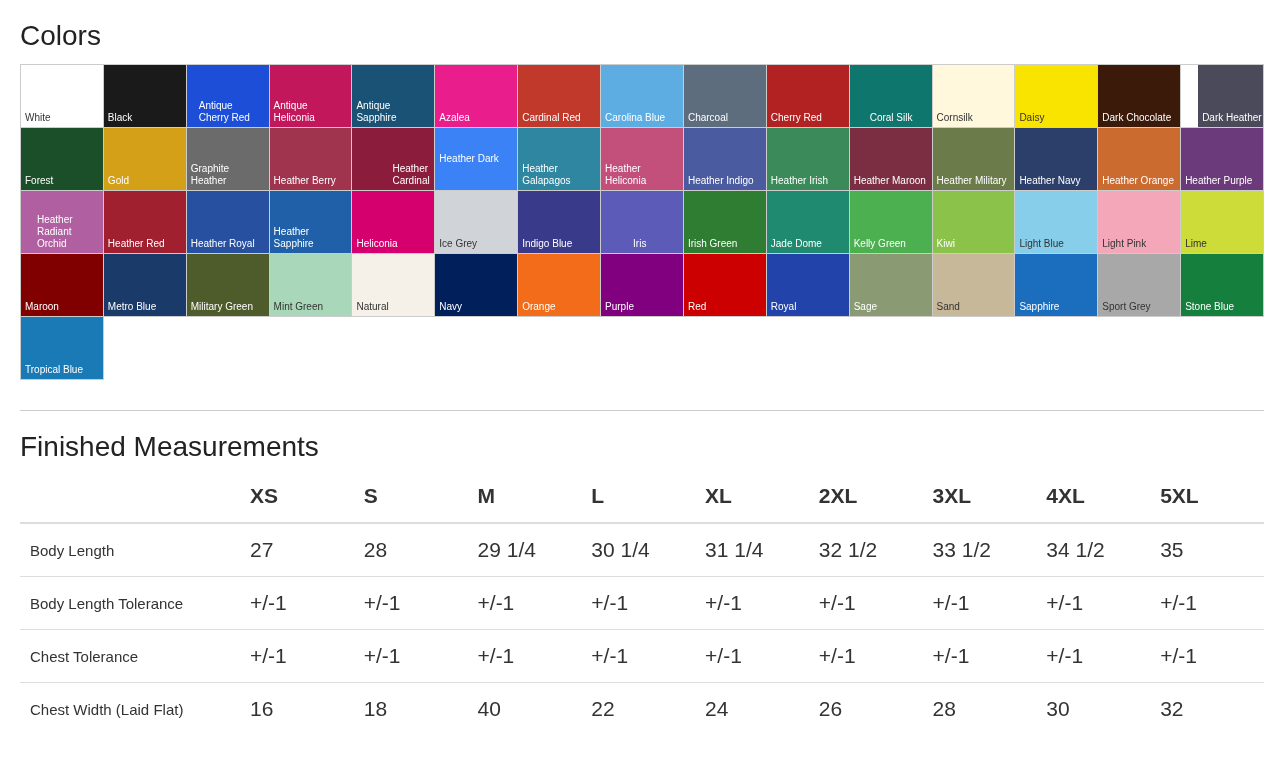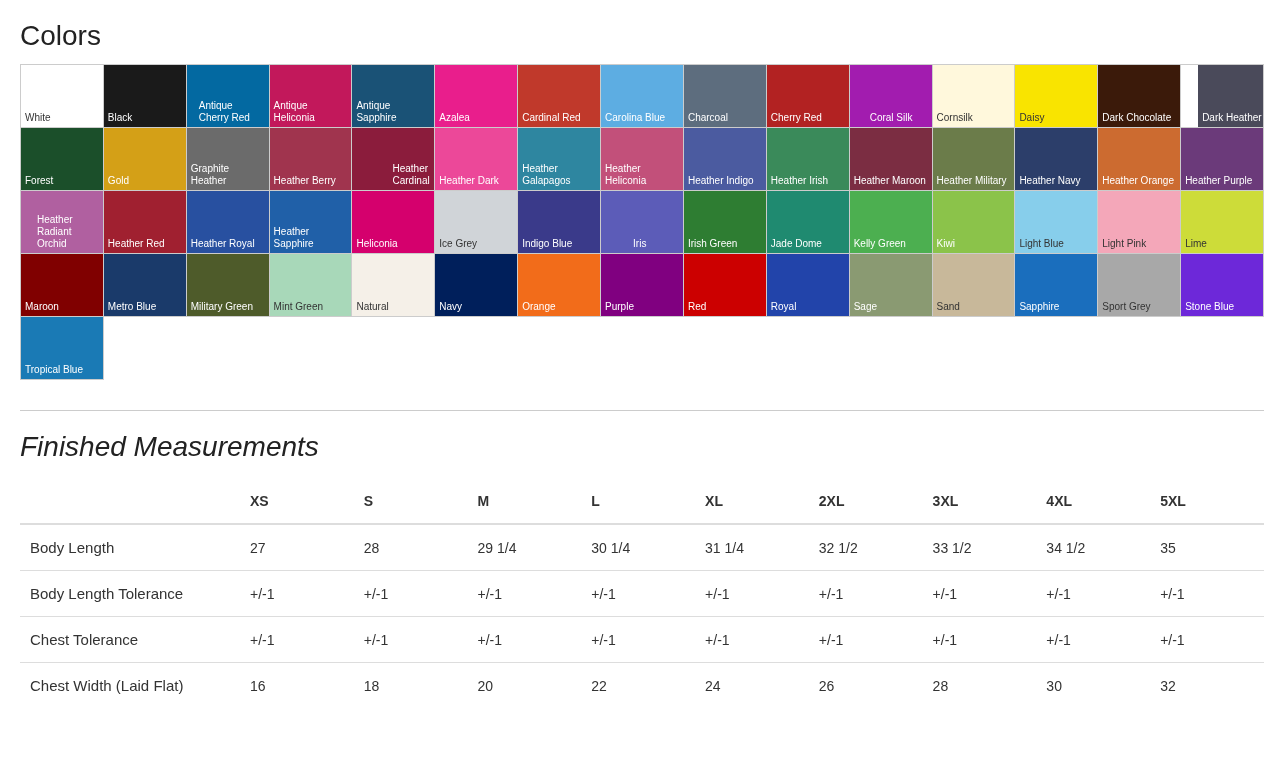--- a/index.html
+++ b/index.html
@@ -101,7 +101,7 @@
         </div>
       </div>
       <div class="color-cell">
-        <div class="color-swatch dark-text" style="background-color: #0369a1; padding-left: 12px;">
+        <div class="color-swatch dark-text" style="background-color: #1d4ed8; padding-left: 12px;">
           <span class="color-label">Antique Cherry Red</span>
         </div>
       </div>

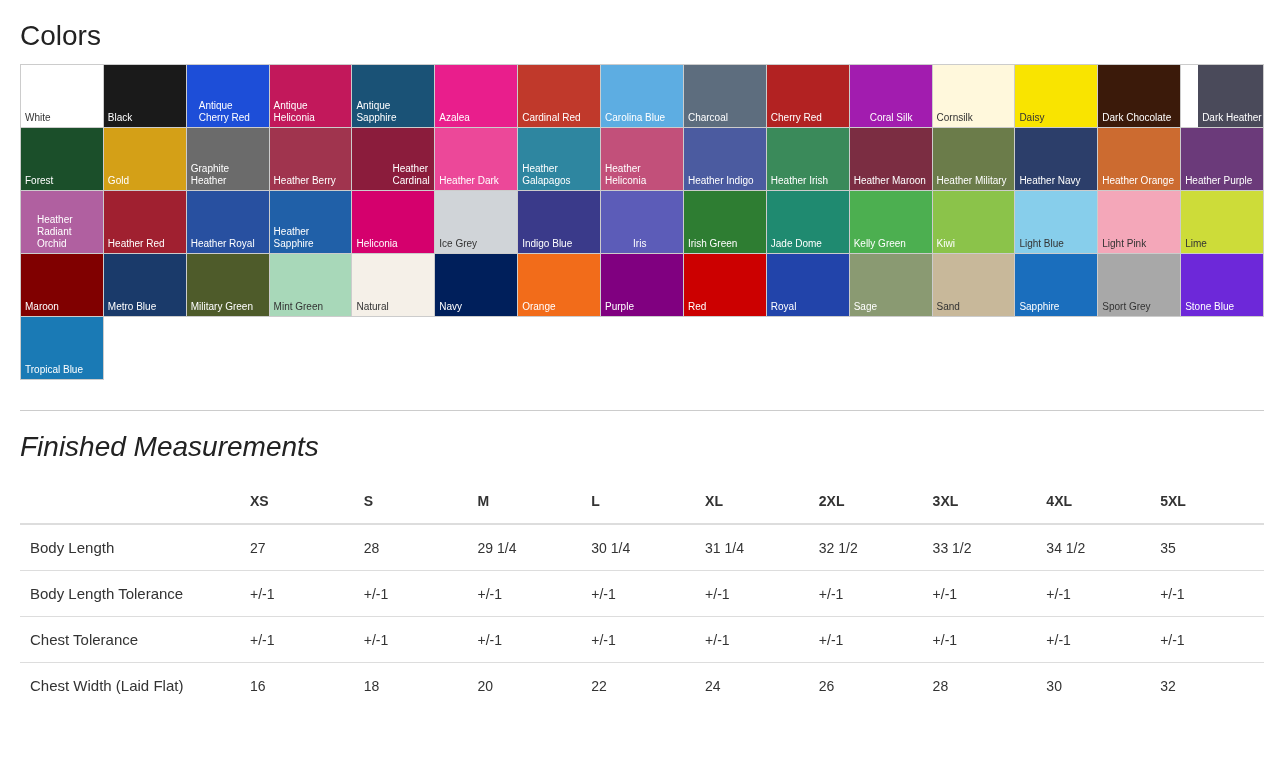--- a/index.html
+++ b/index.html
@@ -141,7 +141,7 @@
         </div>
       </div>
       <div class="color-cell">
-        <div class="color-swatch dark-text" style="background-color: #a21caf; padding-left: 20px;">
+        <div class="color-swatch dark-text" style="background-color: #0f766e; padding-left: 20px;">
           <span class="color-label">Coral Silk</span>
         </div>
       </div>

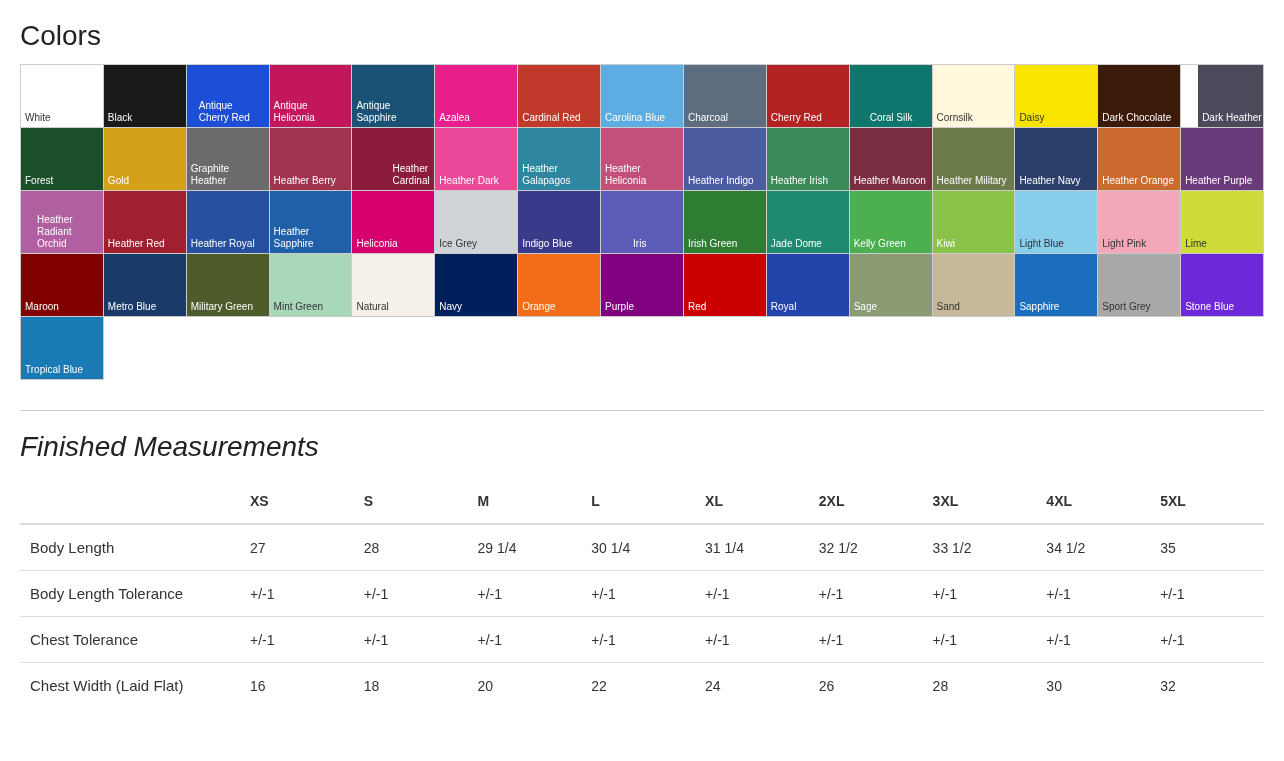--- a/index.html
+++ b/index.html
@@ -191,7 +191,7 @@
         </div>
       </div>
       <div class="color-cell">
-        <div class="color-swatch dark-text" style="background-color: #ec4899;">
+        <div class="color-swatch dark-text" style="background-color: #3b82f6; align-items: center;">
           <span class="color-label">Heather Dark</span>
         </div>
       </div>

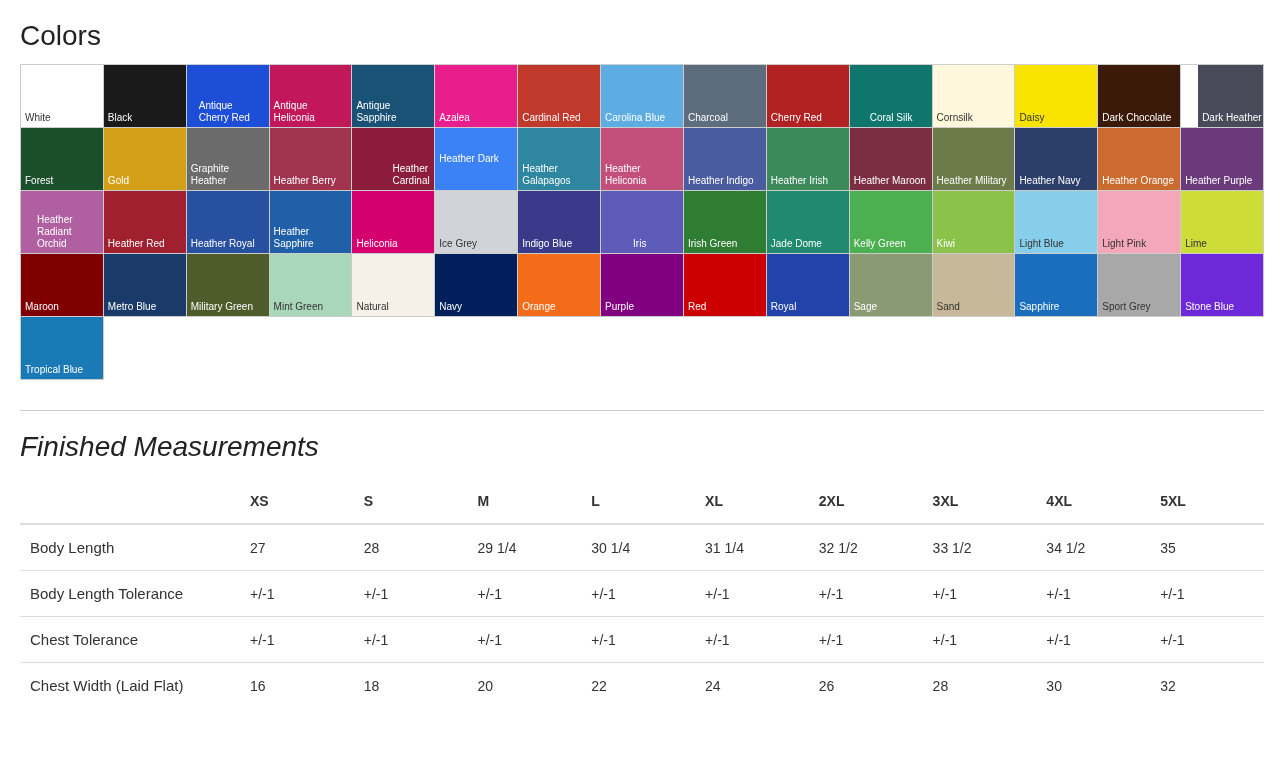--- a/index.html
+++ b/index.html
@@ -386,7 +386,7 @@
         </div>
       </div>
       <div class="color-cell">
-        <div class="color-swatch dark-text" style="background-color: #6d28d9;">
+        <div class="color-swatch dark-text" style="background-color: #15803d;">
           <span class="color-label">Stone Blue</span>
         </div>
       </div>

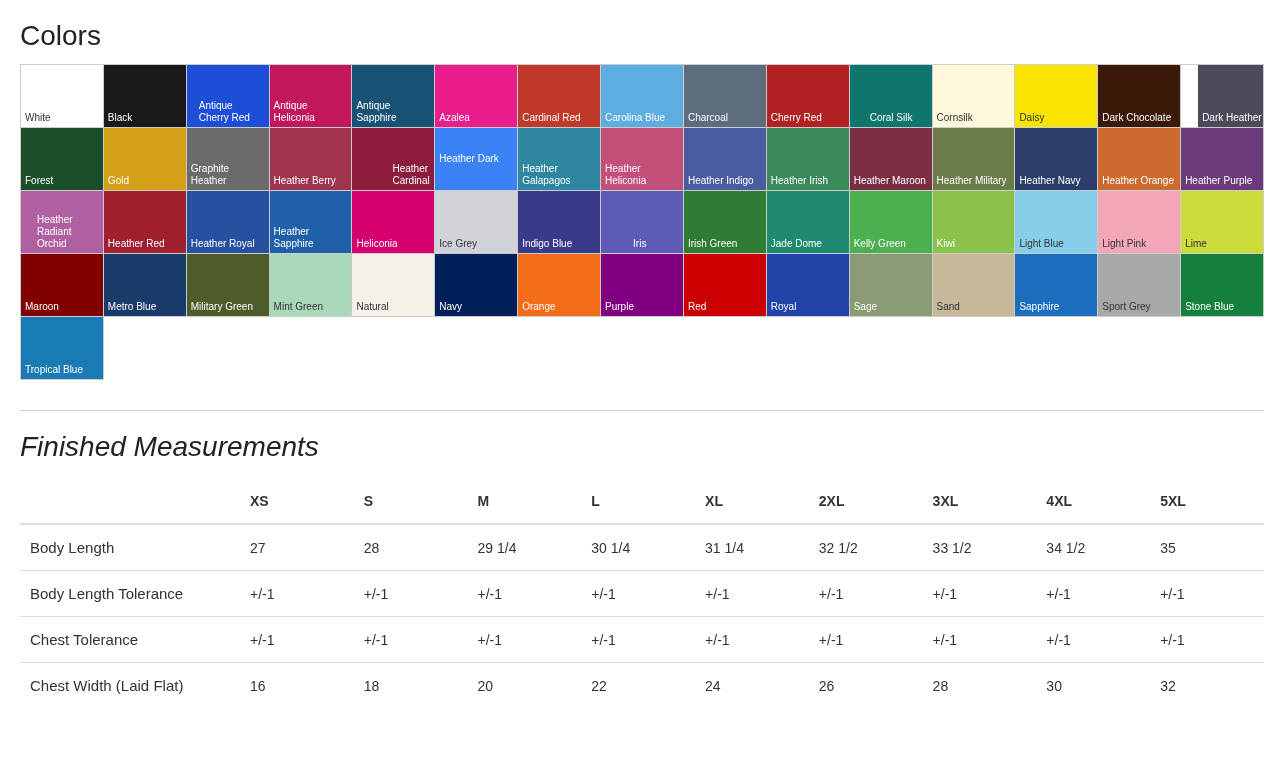--- a/index.html
+++ b/index.html
@@ -49,7 +49,7 @@
 
     
     .measurements-section { margin-top: 10px; }
-    .measurements-section h2 { margin-bottom: 16px; font-style: italic; }
+    .measurements-section h2 { margin-bottom: 7px; }
     .measurements-table {
       width: 100%;
       border-collapse: collapse;

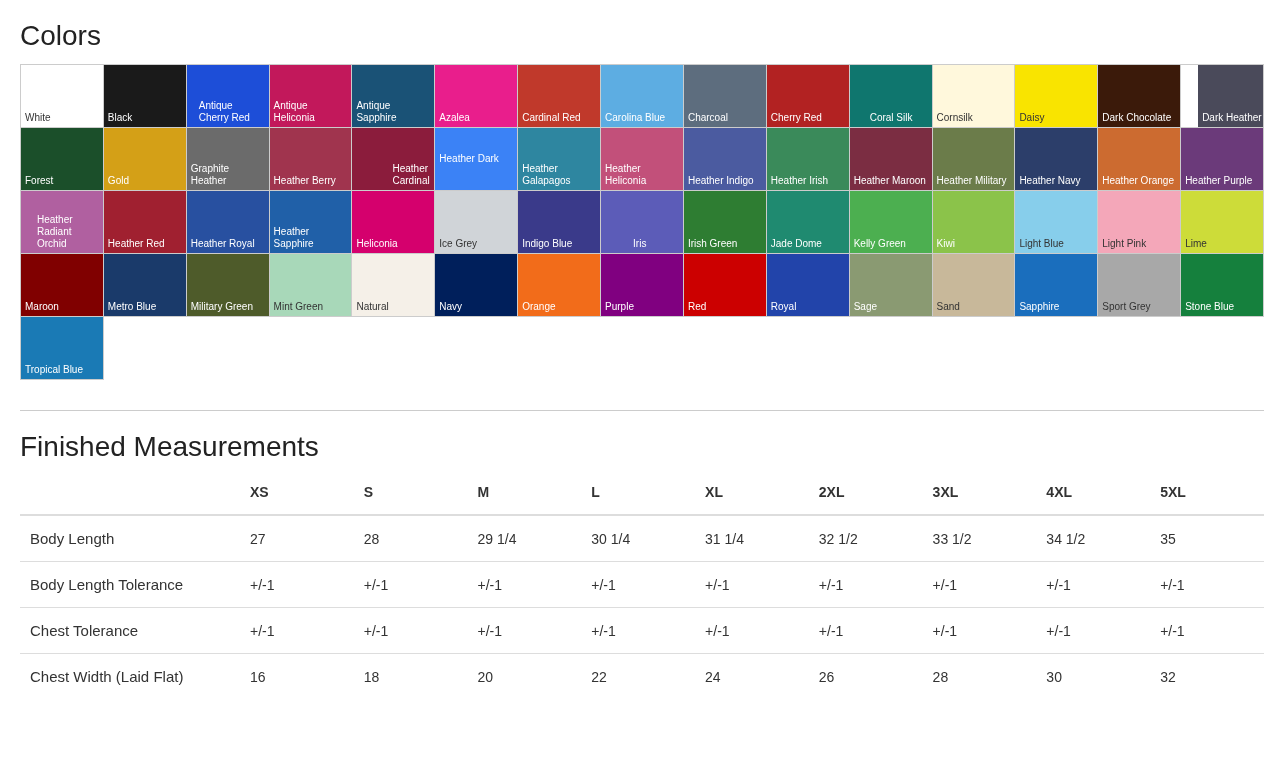--- a/index.html
+++ b/index.html
@@ -58,7 +58,7 @@
       padding: 14px 10px;
       text-align: left;
       border-bottom: 1px solid #ddd;
-      font-size: 14px;
+      font-size: 21px;
     }
     .measurements-table th {
       font-weight: 700;

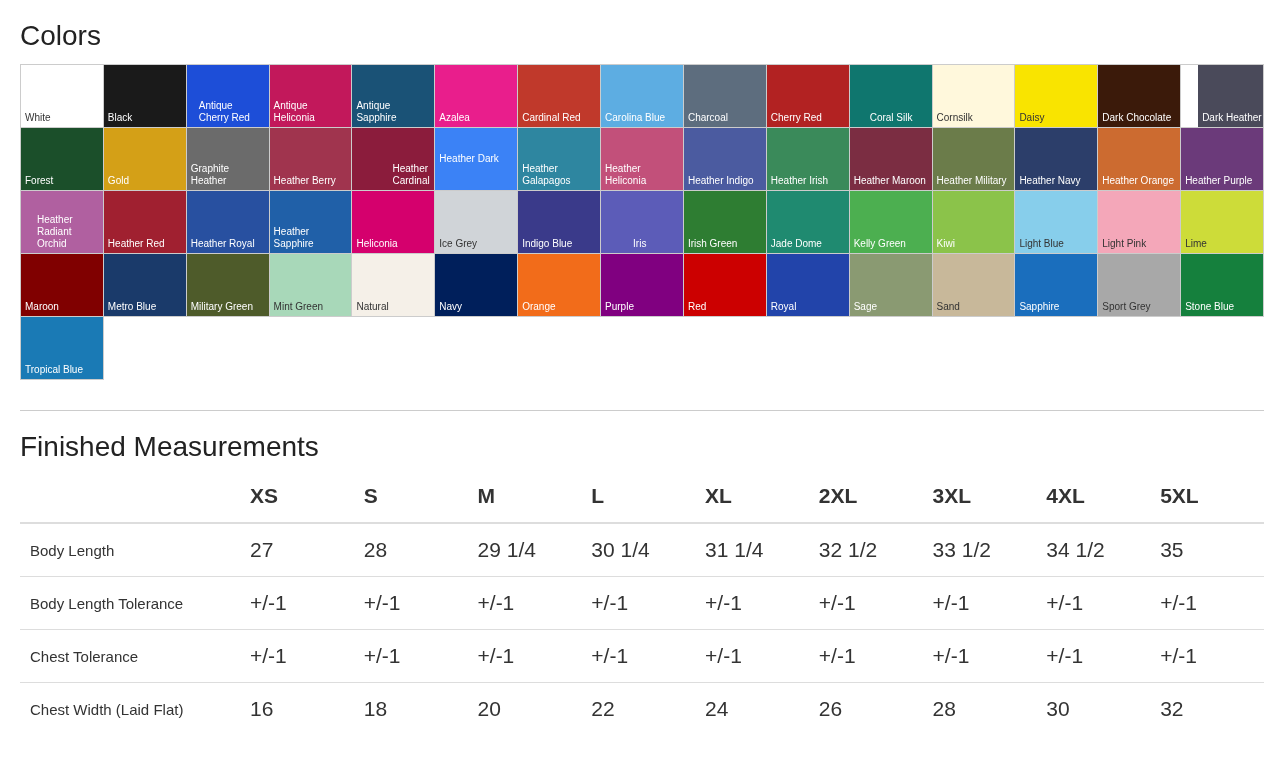--- a/index.html
+++ b/index.html
@@ -458,7 +458,7 @@
           <td>Chest Width (Laid Flat)</td>
           <td>16</td>
           <td>18</td>
-          <td>20</td>
+          <td>40</td>
           <td>22</td>
           <td>24</td>
           <td>26</td>

